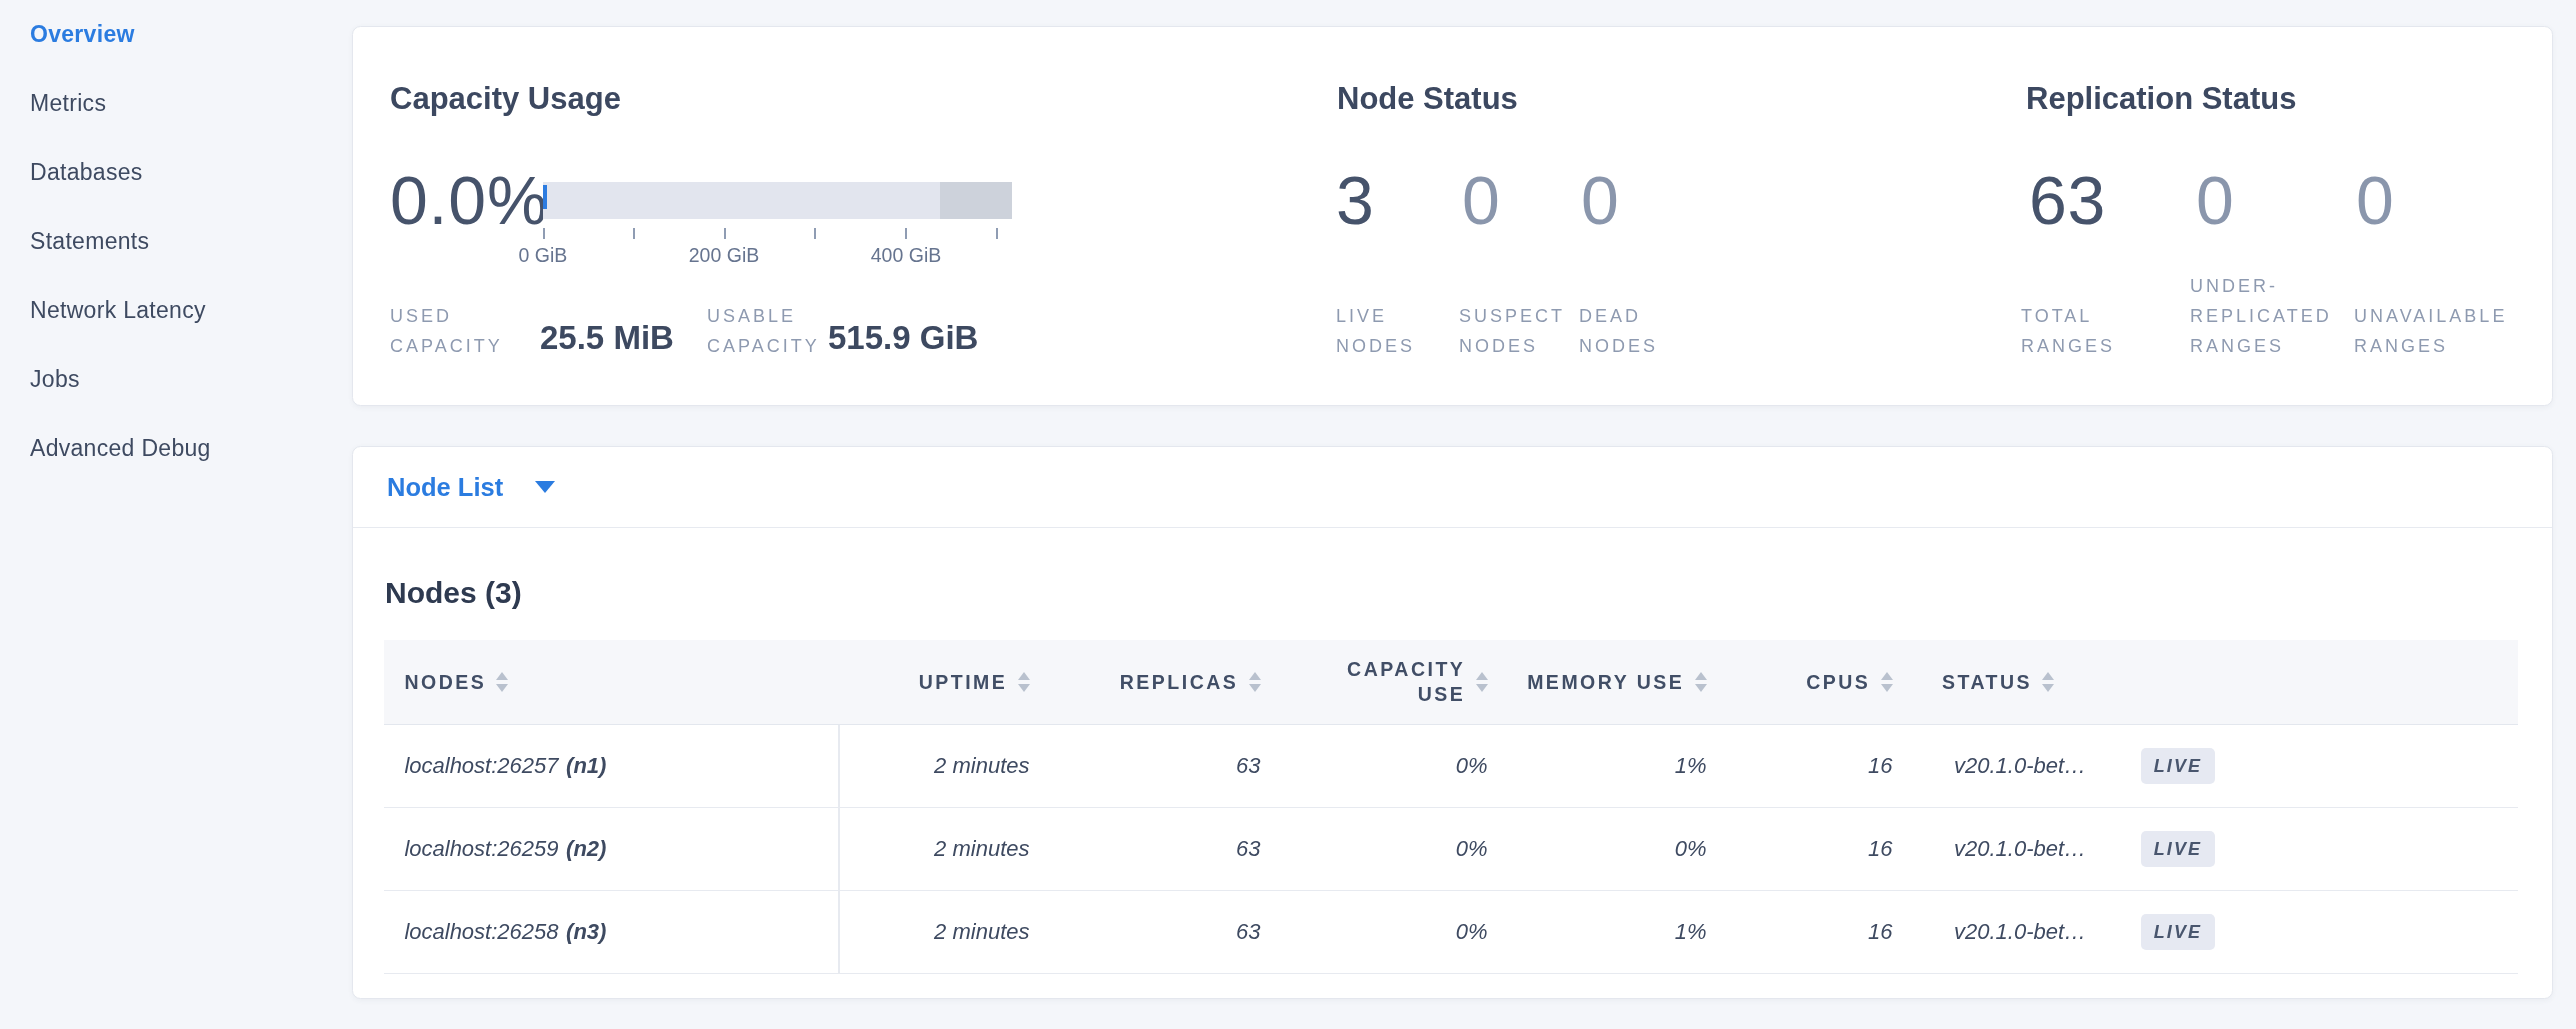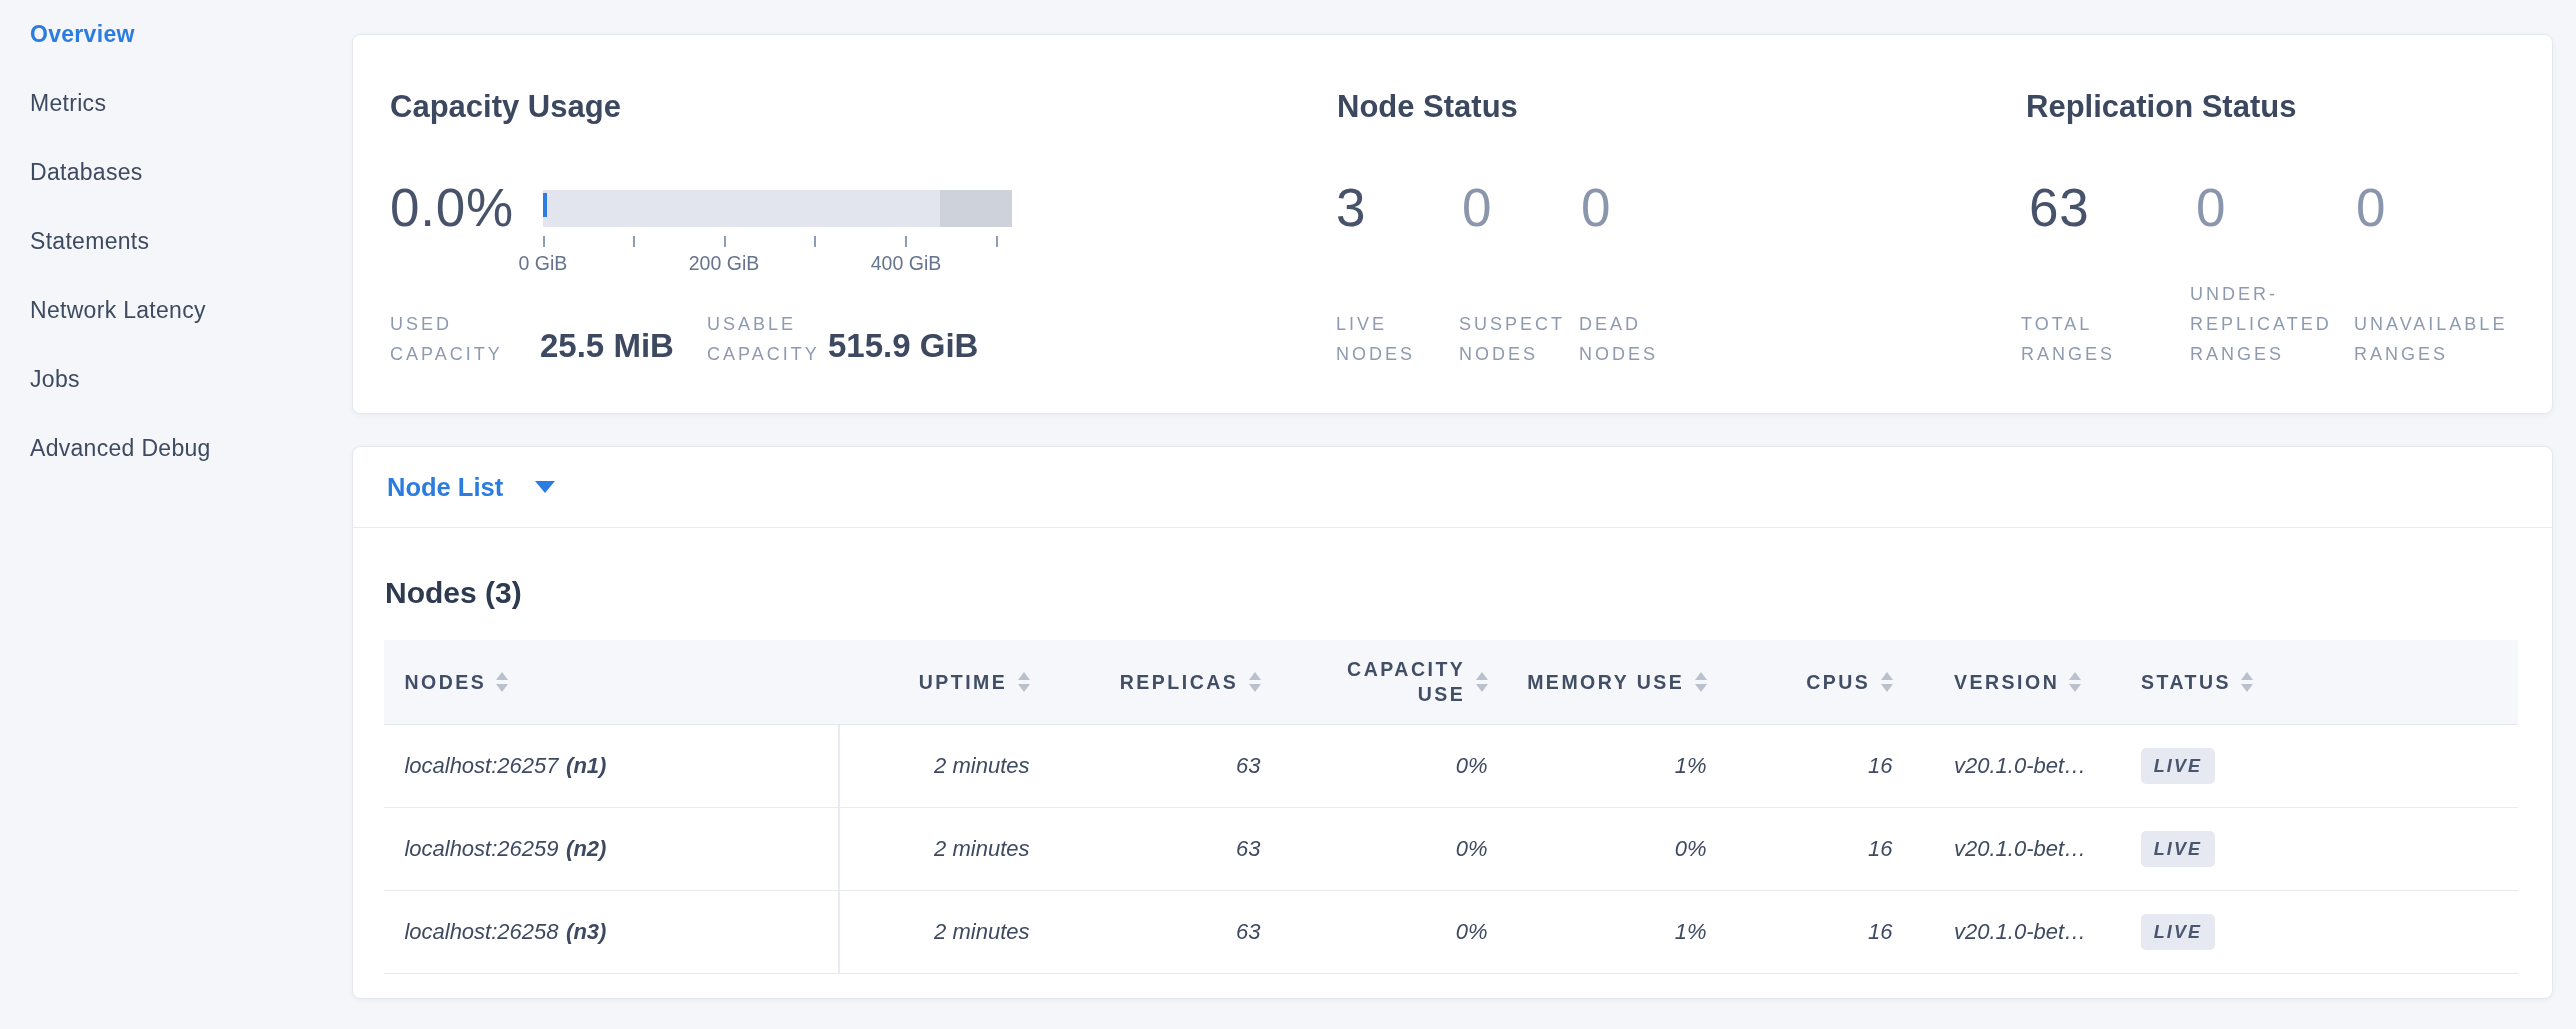--- a/index.html
+++ b/index.html
@@ -26,7 +26,7 @@
     border:1.7px solid #e4e7ee; border-radius:8.5px;
     box-shadow:0 1.7px 5.1px rgba(60,70,100,.05);
   }
-  #card-stats { left:352px; top:25.5px; width:2201px; height:380px;margin-top:8px; }
+  #card-stats { left:352px; top:25.5px; width:2201px; height:380px; }
   #card-list  { left:352px; top:446px; width:2201px; height:553px; }
 
   

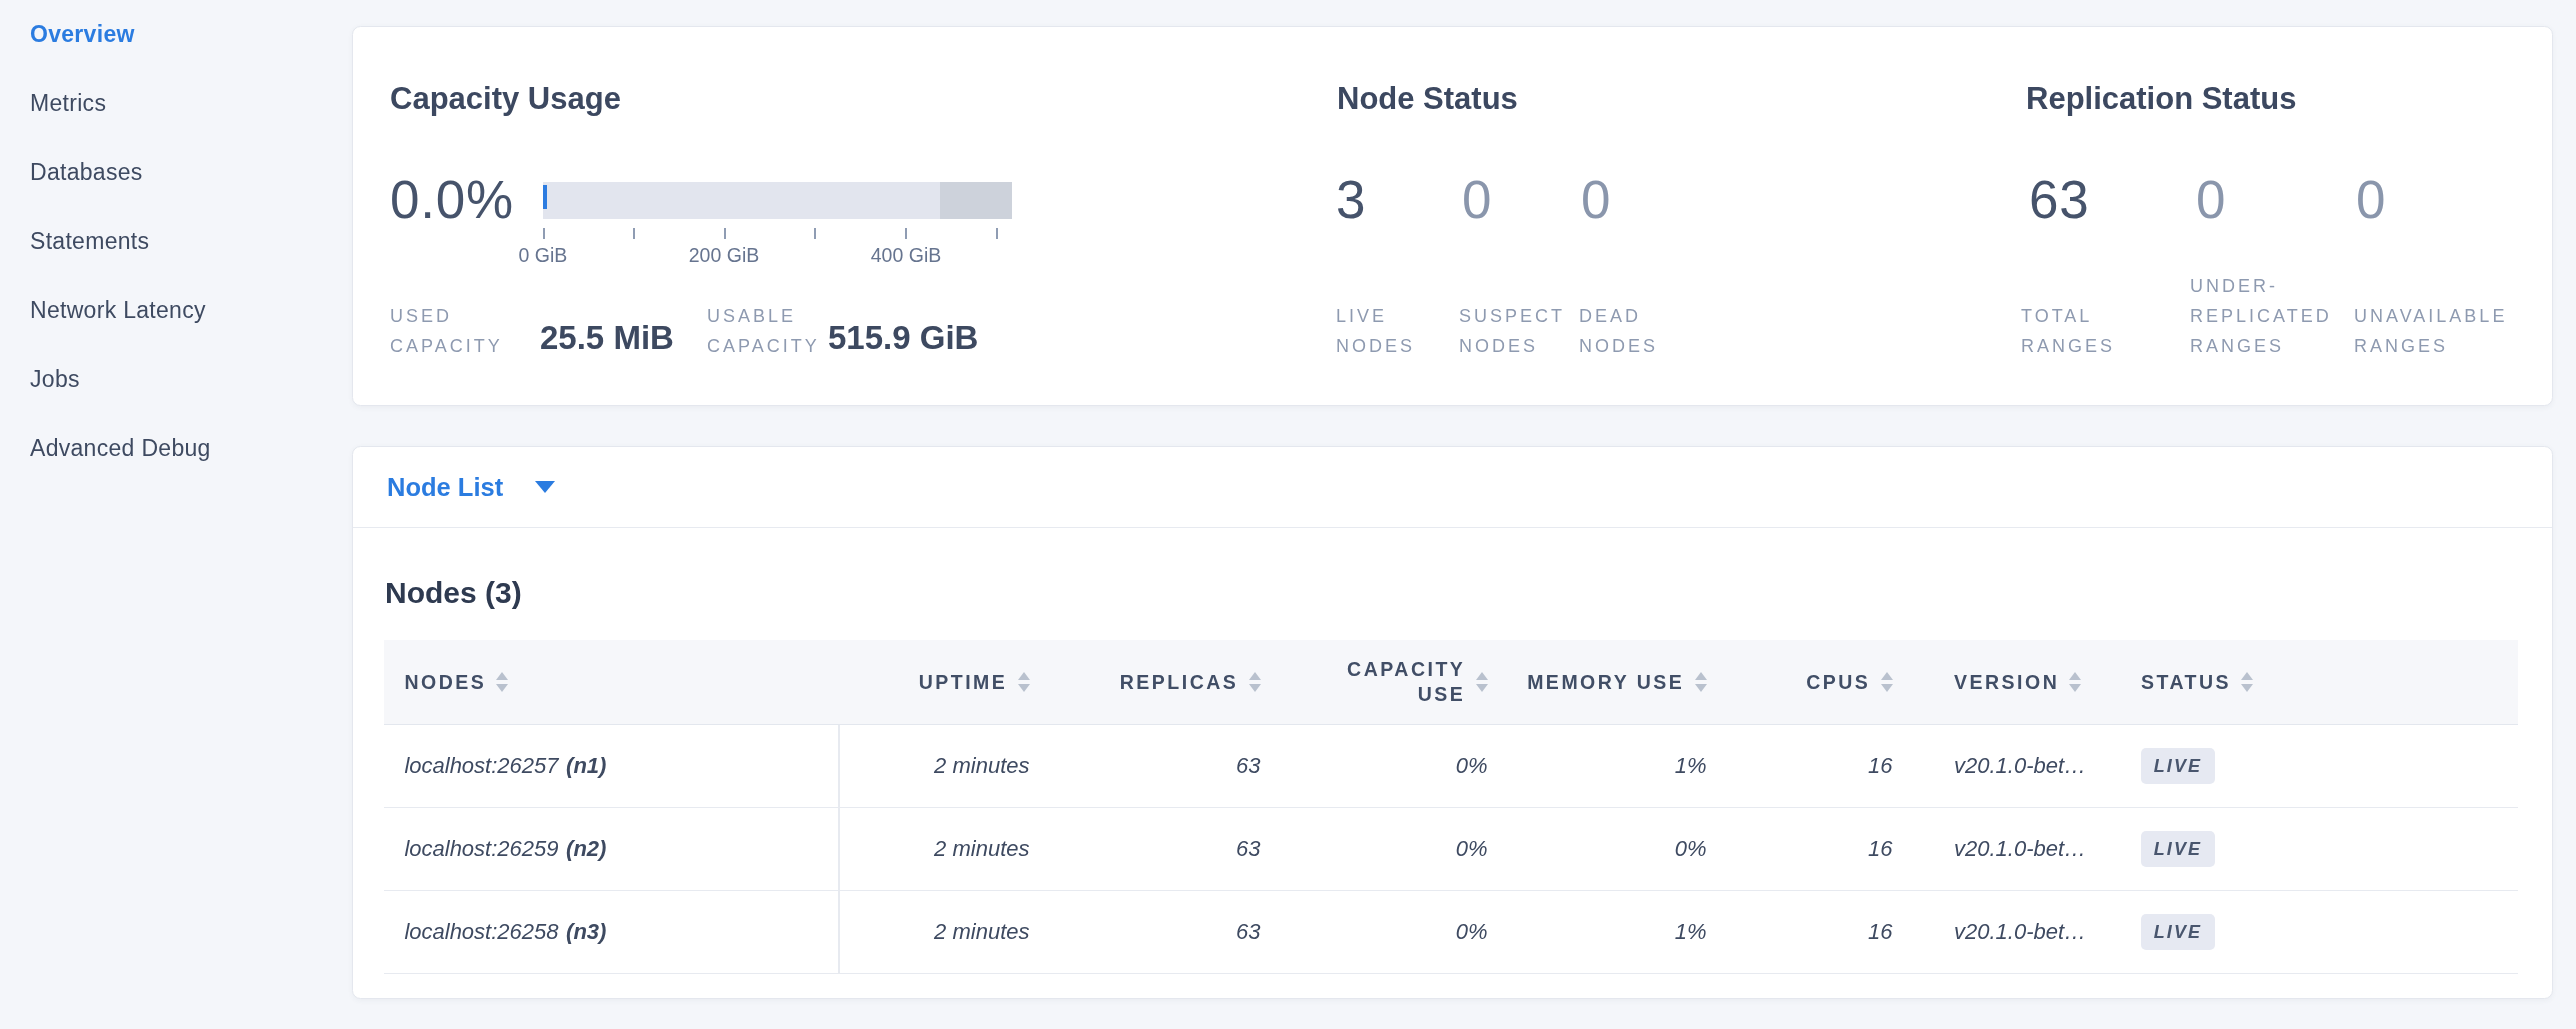--- a/index.html
+++ b/index.html
@@ -34,7 +34,7 @@
     position:absolute; top:54px; font-size:31px; font-weight:bold; color:#3c4860;
   }
   .big-num {
-    position:absolute; top:146px; font-size:53px; line-height:54px;
+    position:absolute; top:146px; font-size:68px; line-height:54px;
     font-weight:500; color:#46536b; letter-spacing:0.8px;
   }
   .big-num.muted { color:#8a96ac; font-weight:400; }

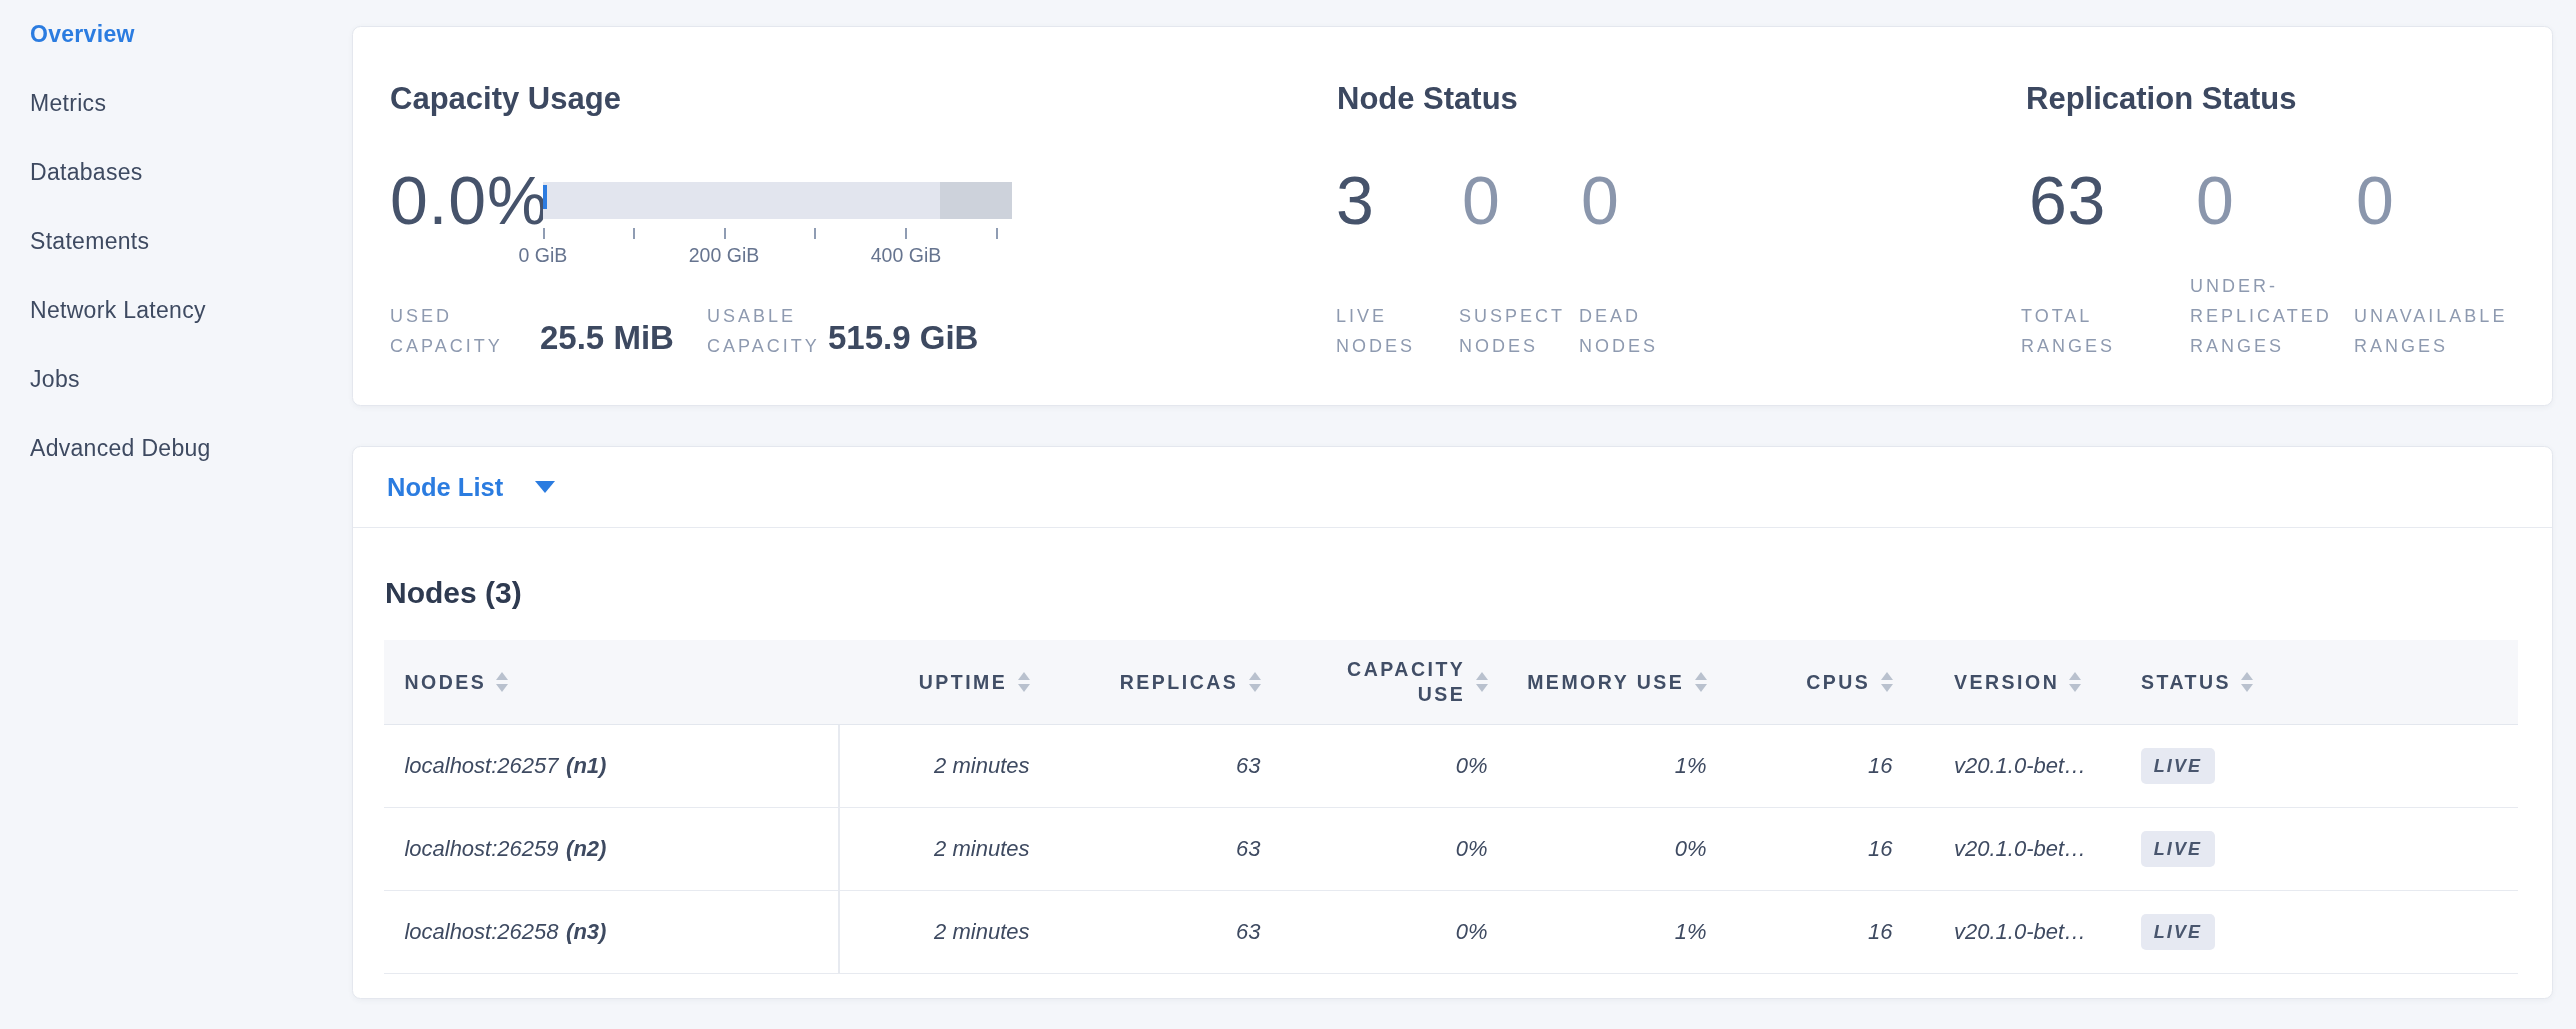--- a/index.html
+++ b/index.html
@@ -211,13 +211,6 @@
             <i class="dn"></i>
           </span>
       </div>
-      <div class="th l-ver">
-        <span>VERSION</span>
-        <span class="sort">
-            <i class="up"></i>
-            <i class="dn"></i>
-          </span>
-      </div>
       <div class="th l-status">
         <span>STATUS</span>
         <span class="sort">

